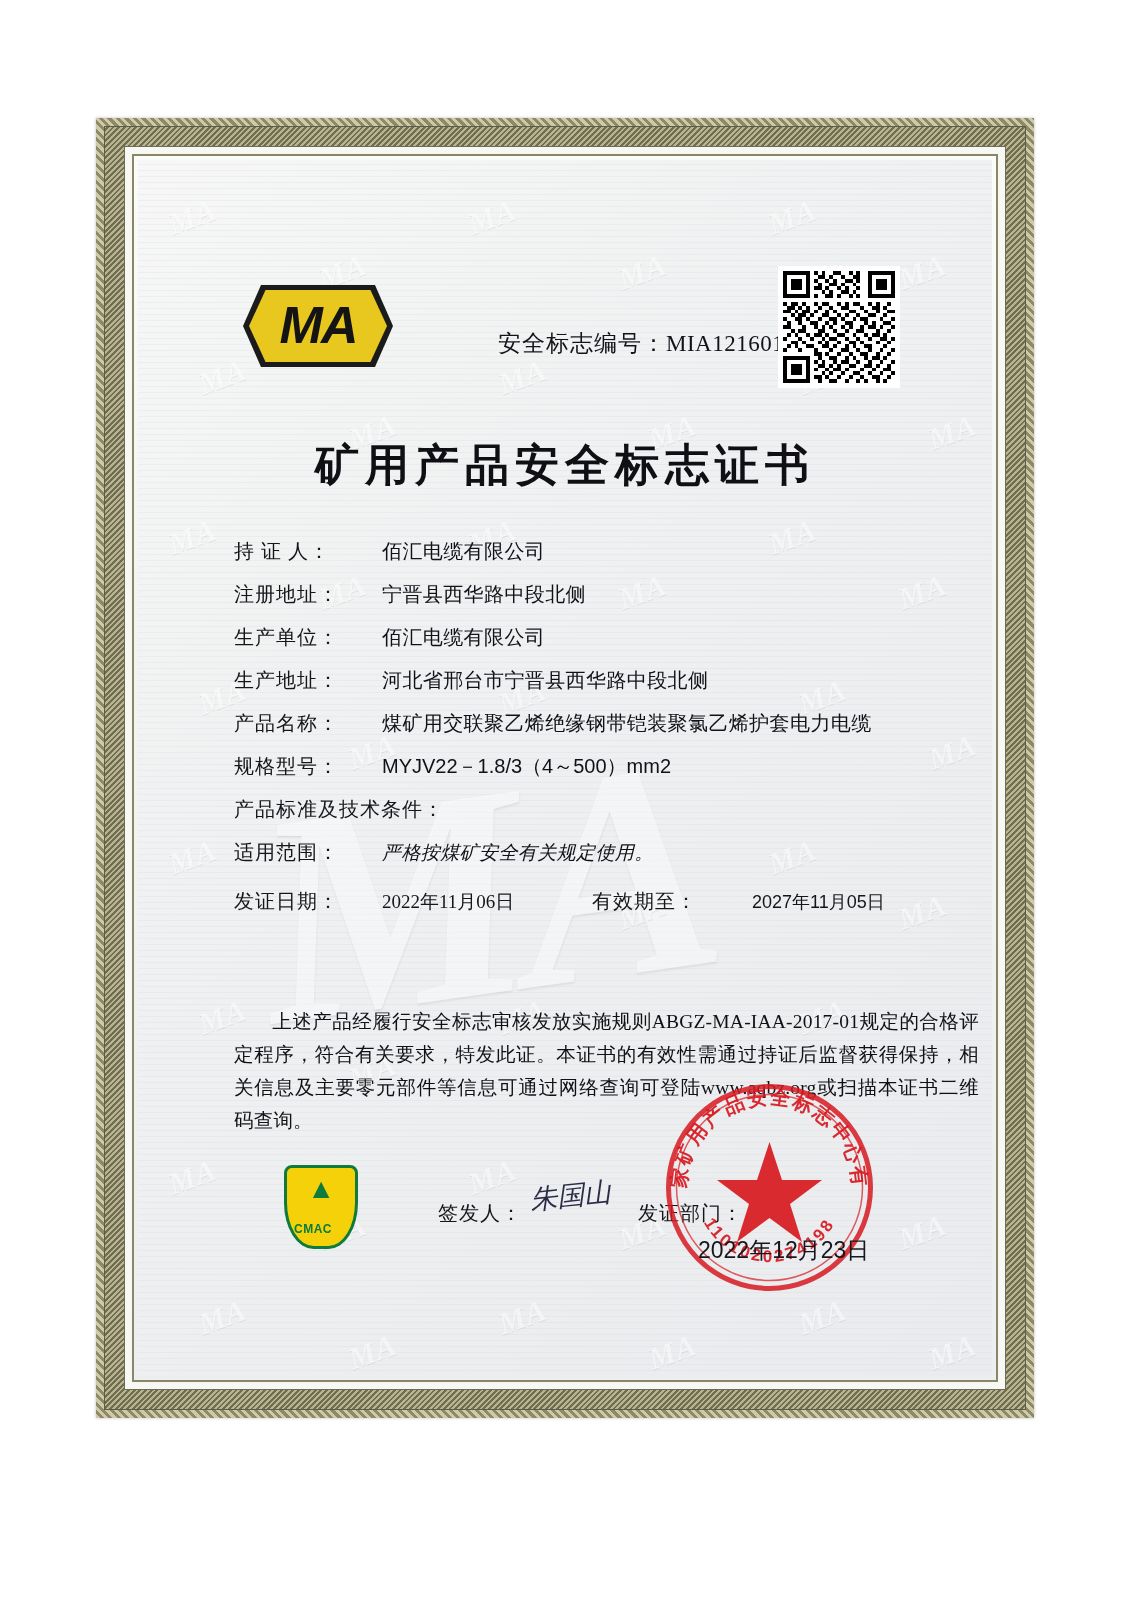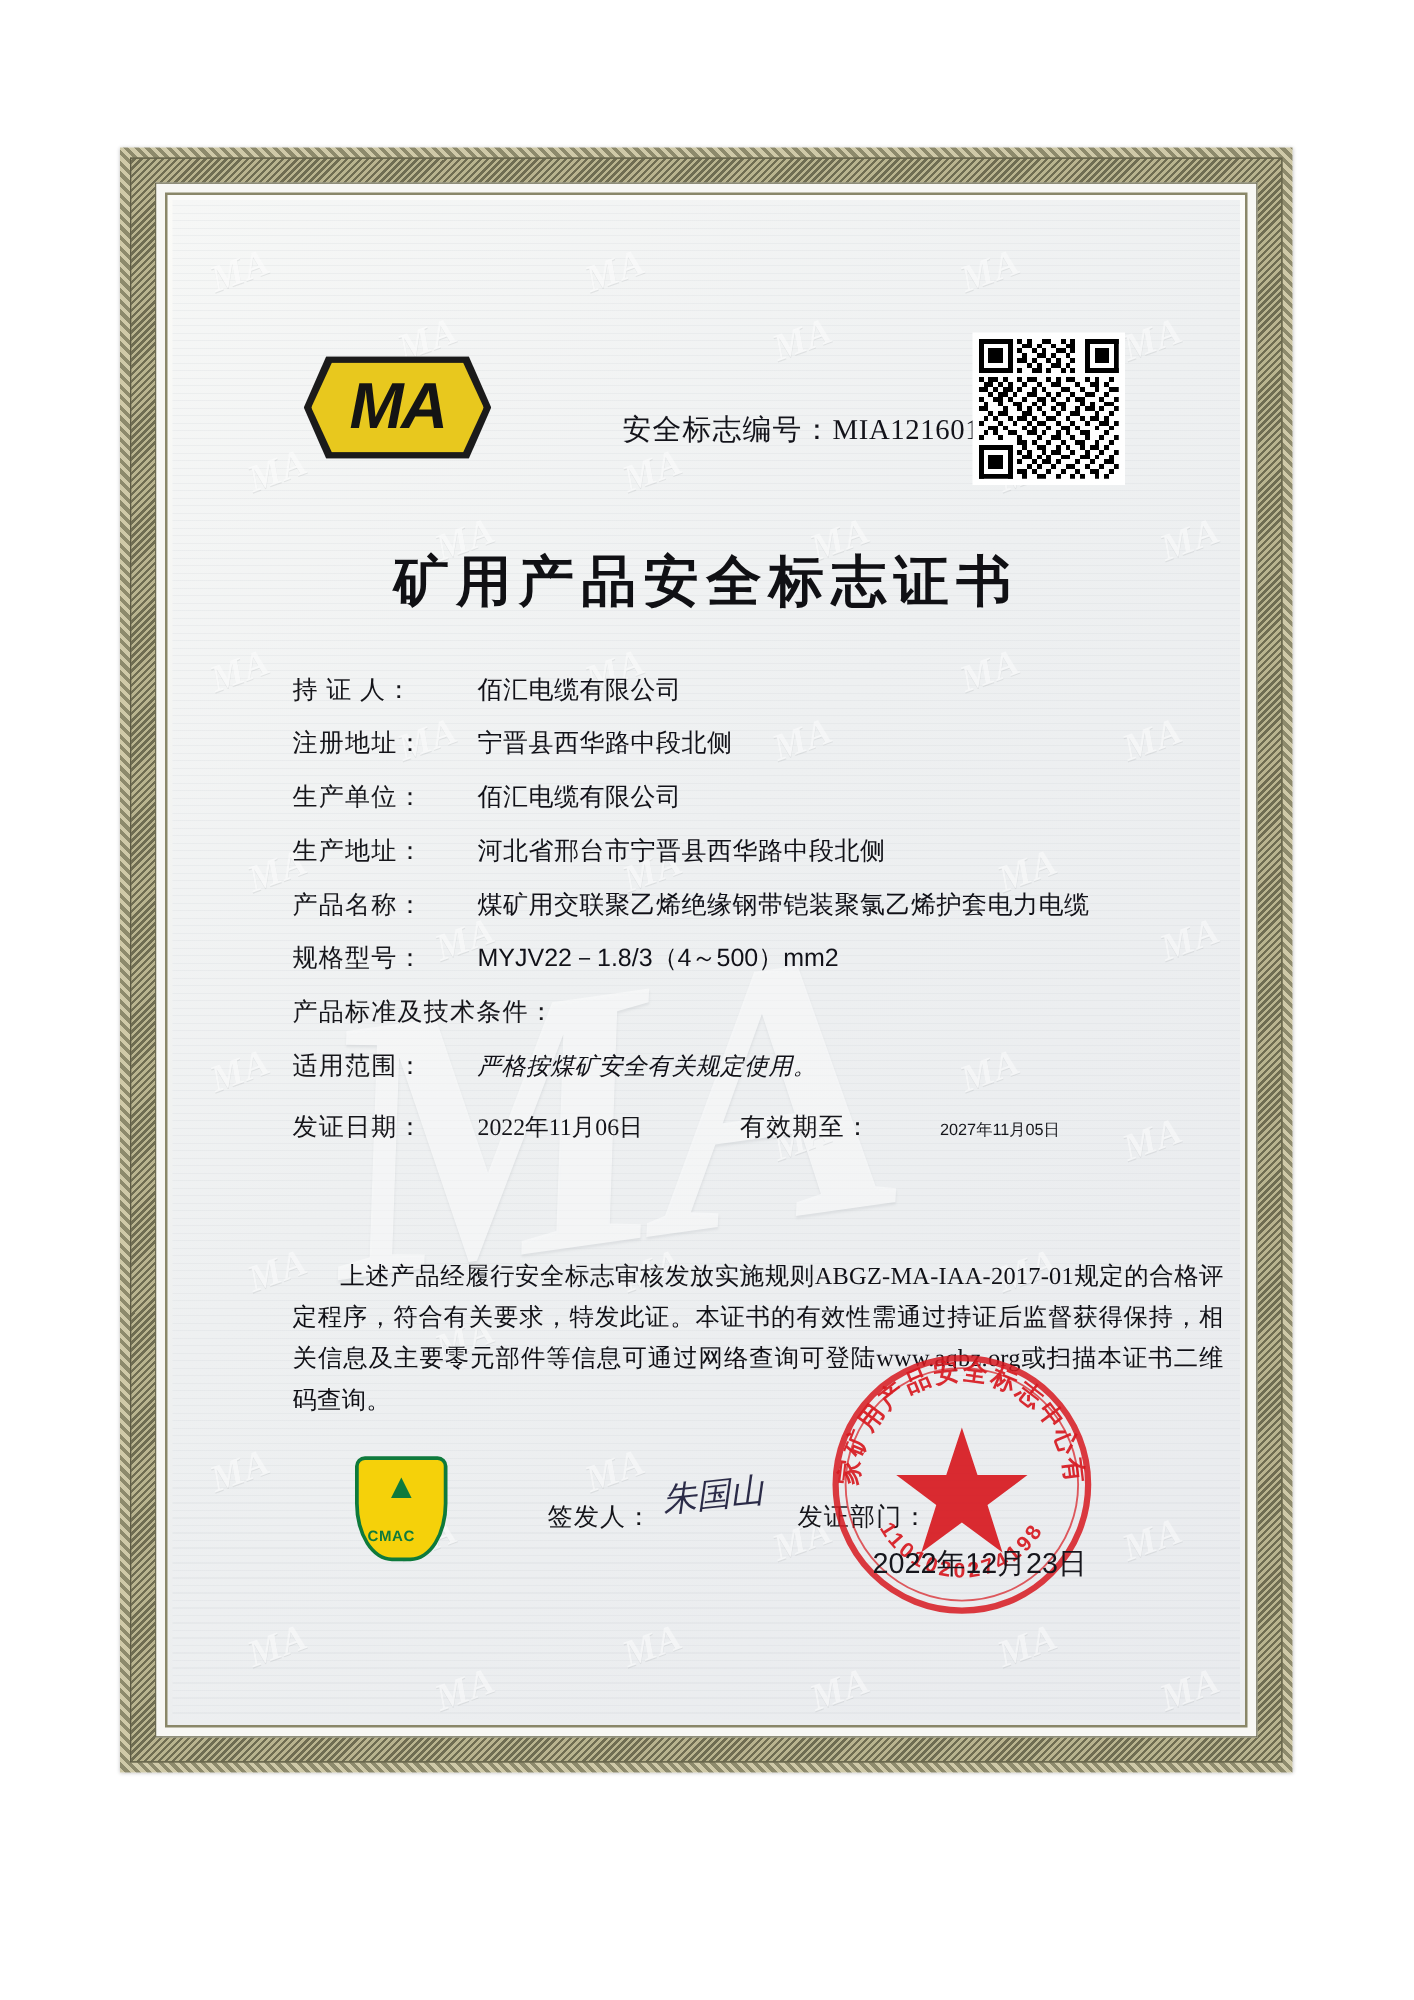--- a/index.html
+++ b/index.html
@@ -228,7 +228,7 @@
   .dates-row .lbl { width: 148px; flex: 0 0 auto; letter-spacing: 1px;}
   .dates-row .d1 { width: 210px; font-family: Liberation Serif, serif; font-size: 19px;}
   .dates-row .lbl2 { width: 160px; letter-spacing: 1px; }
-  .dates-row .d2 { font-family: "Liberation Sans", sans-serif; font-size: 13px; }
+  .dates-row .d2 { font-family: "Liberation Sans", sans-serif; font-size: 18px; }
 
   .remark-row {
     display: flex;

